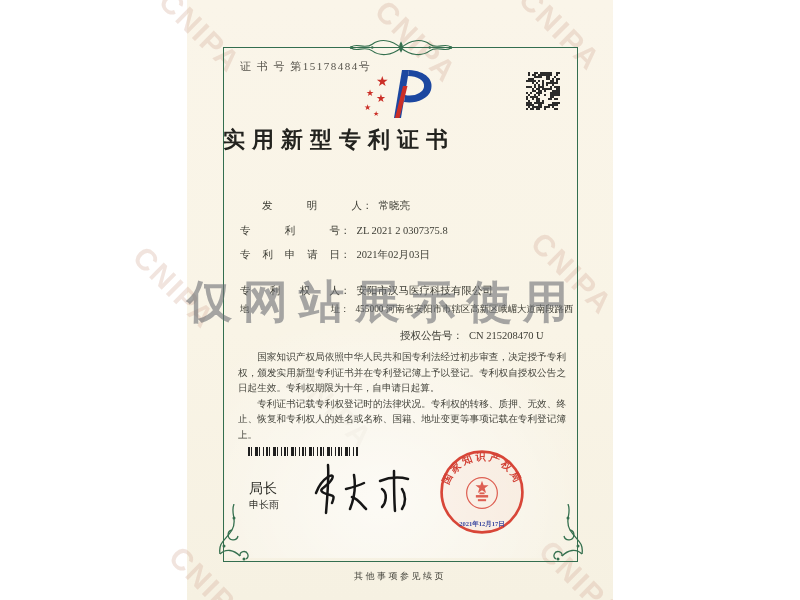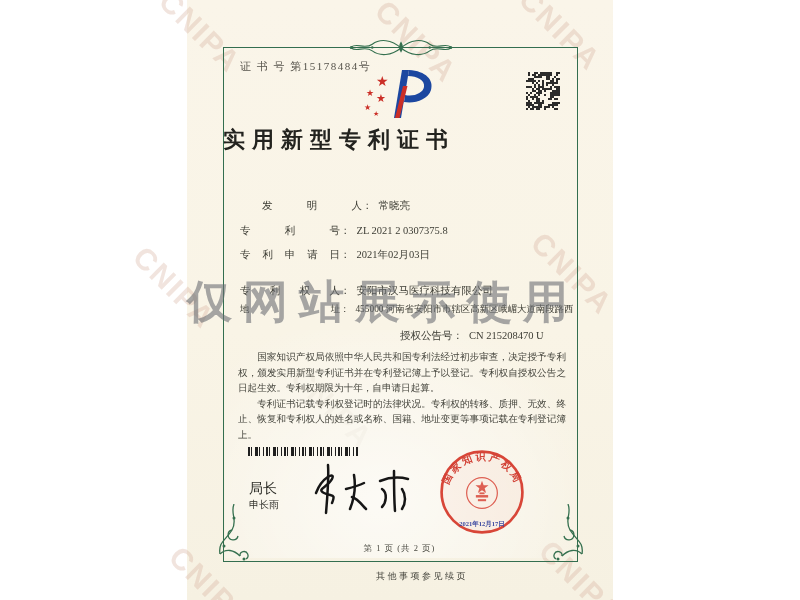--- a/index.html
+++ b/index.html
@@ -368,7 +368,6 @@
     <text x="43" y="76" font-size="6.4" fill="#2b3a9a" text-anchor="middle" font-weight="bold">2021年12月17日</text>
   </svg>
 
-  <div class="page-indicator">第 1 页 (共 2 页)</div>
   <div class="footer-note">其他事项参见续页</div>
 
   <div class="big-wm">仅网站展示使用</div>

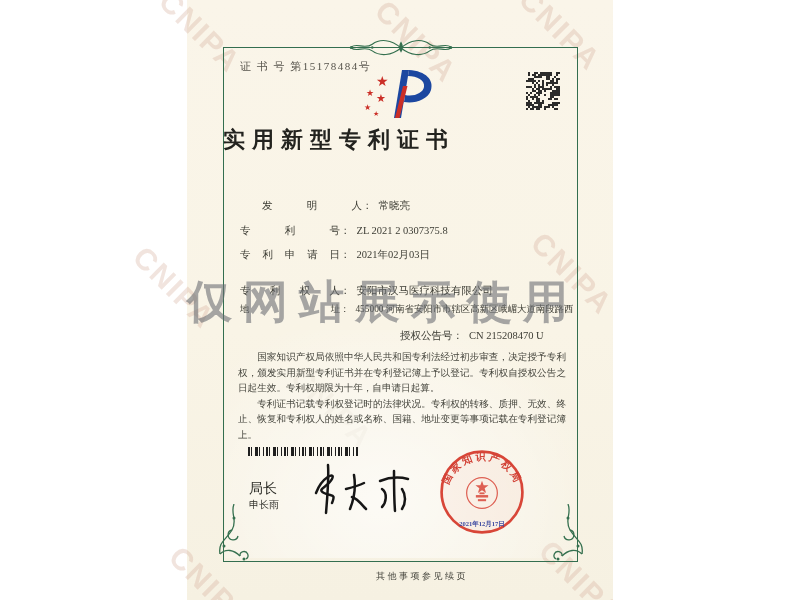--- a/index.html
+++ b/index.html
@@ -50,7 +50,7 @@
   .page-indicator{position:absolute;left:223px;top:543px;width:353px;text-align:center;
          font-size:8.5px;letter-spacing:1px;color:#4a4a42;}
   .footer-note{position:absolute;left:187px;top:570px;width:426px;text-align:center;
-         font-size:9px;letter-spacing:2.5px;color:#3e3e36;margin-left:22px;}
+         font-size:9px;letter-spacing:2.5px;color:#3e3e36;}
   .big-wm{position:absolute;left:187px;top:272px;width:426px;text-align:left;white-space:nowrap;
          font-family:"Liberation Sans","DejaVu Sans",sans-serif;font-size:45px;font-weight:700;
          letter-spacing:11px;color:rgba(104,107,112,0.58);pointer-events:none;}

